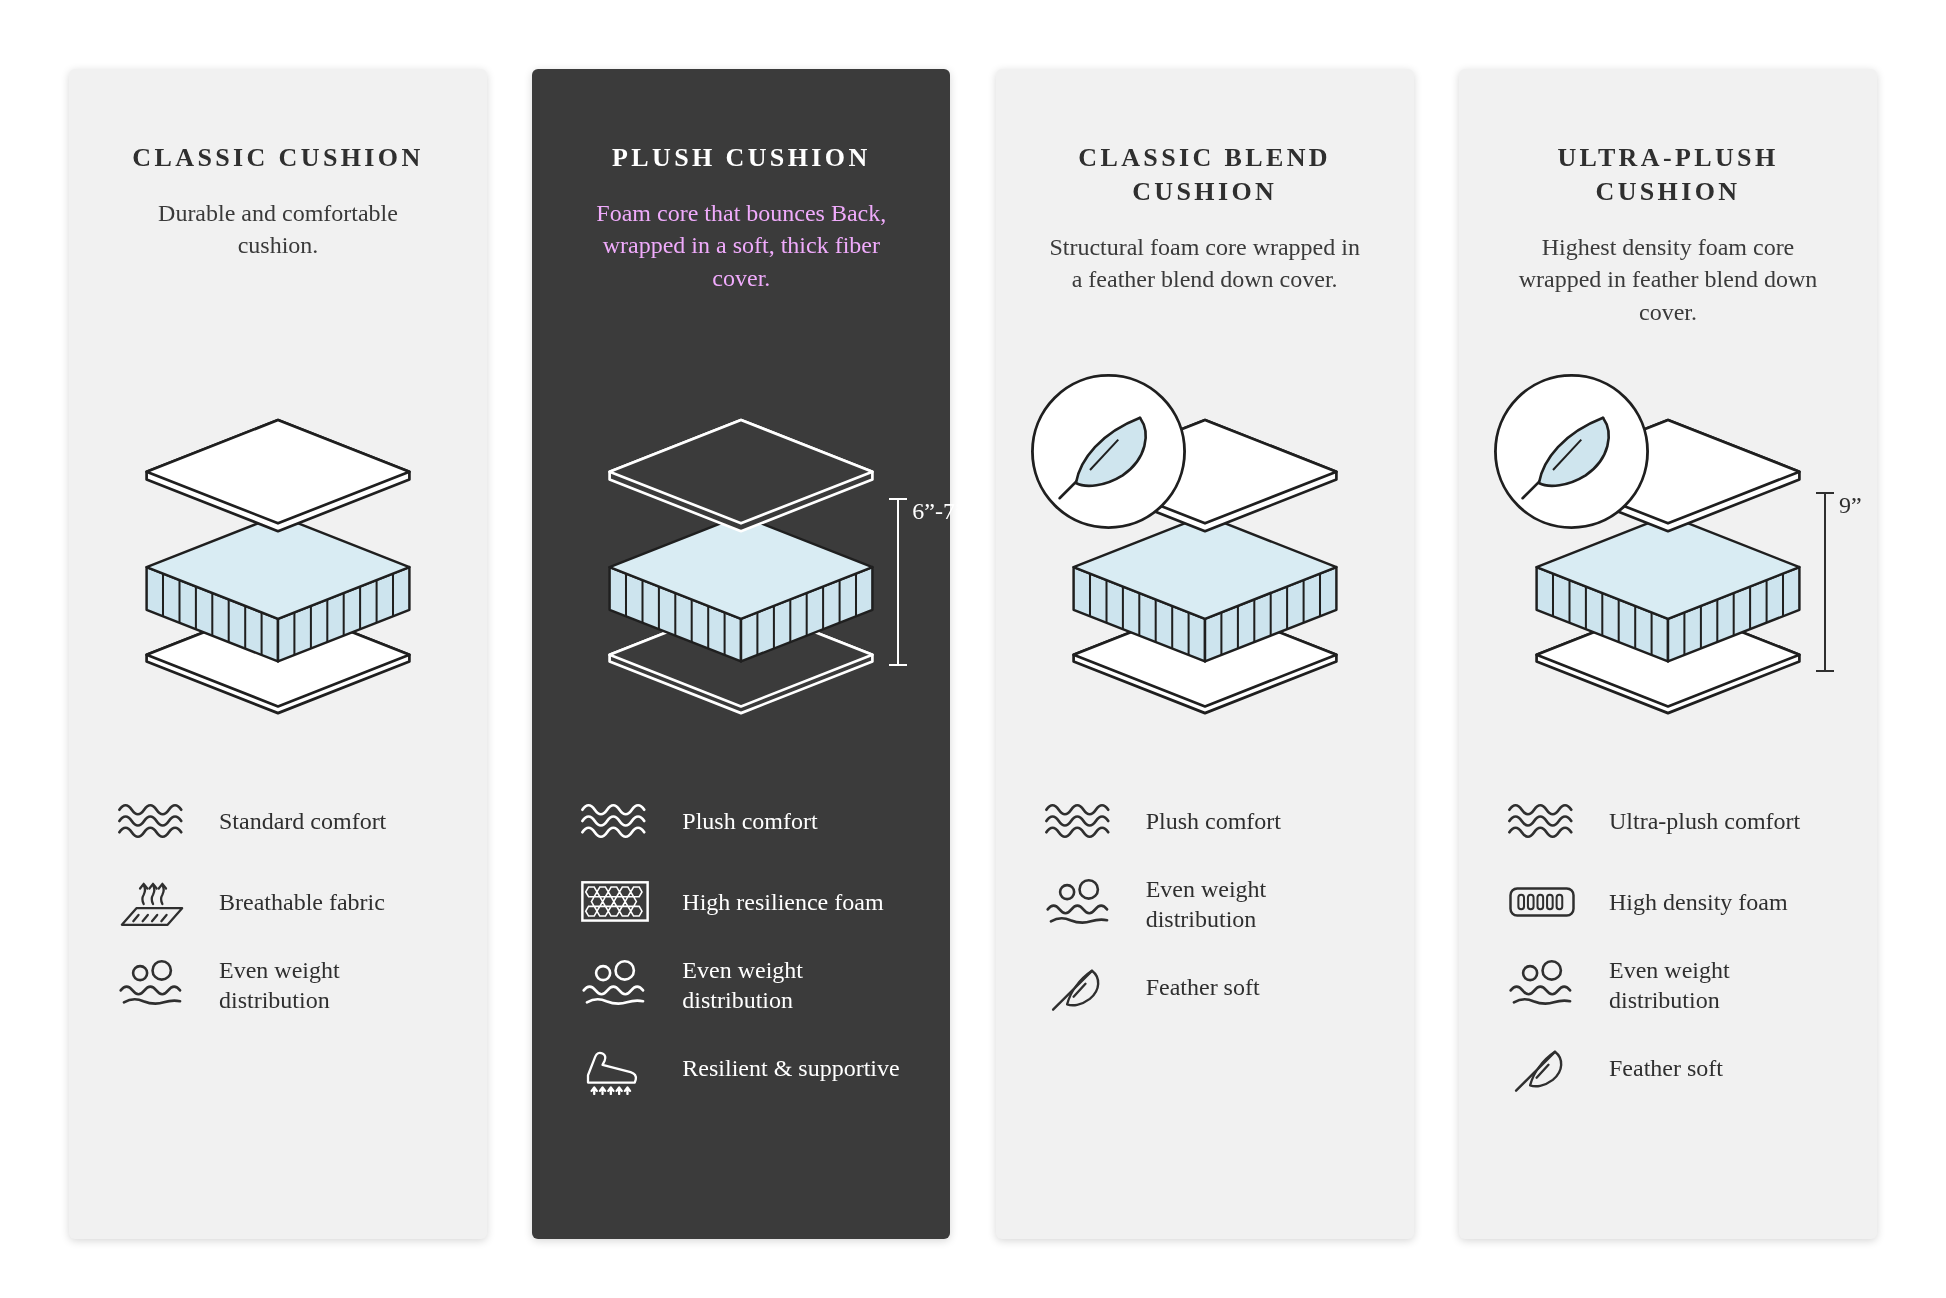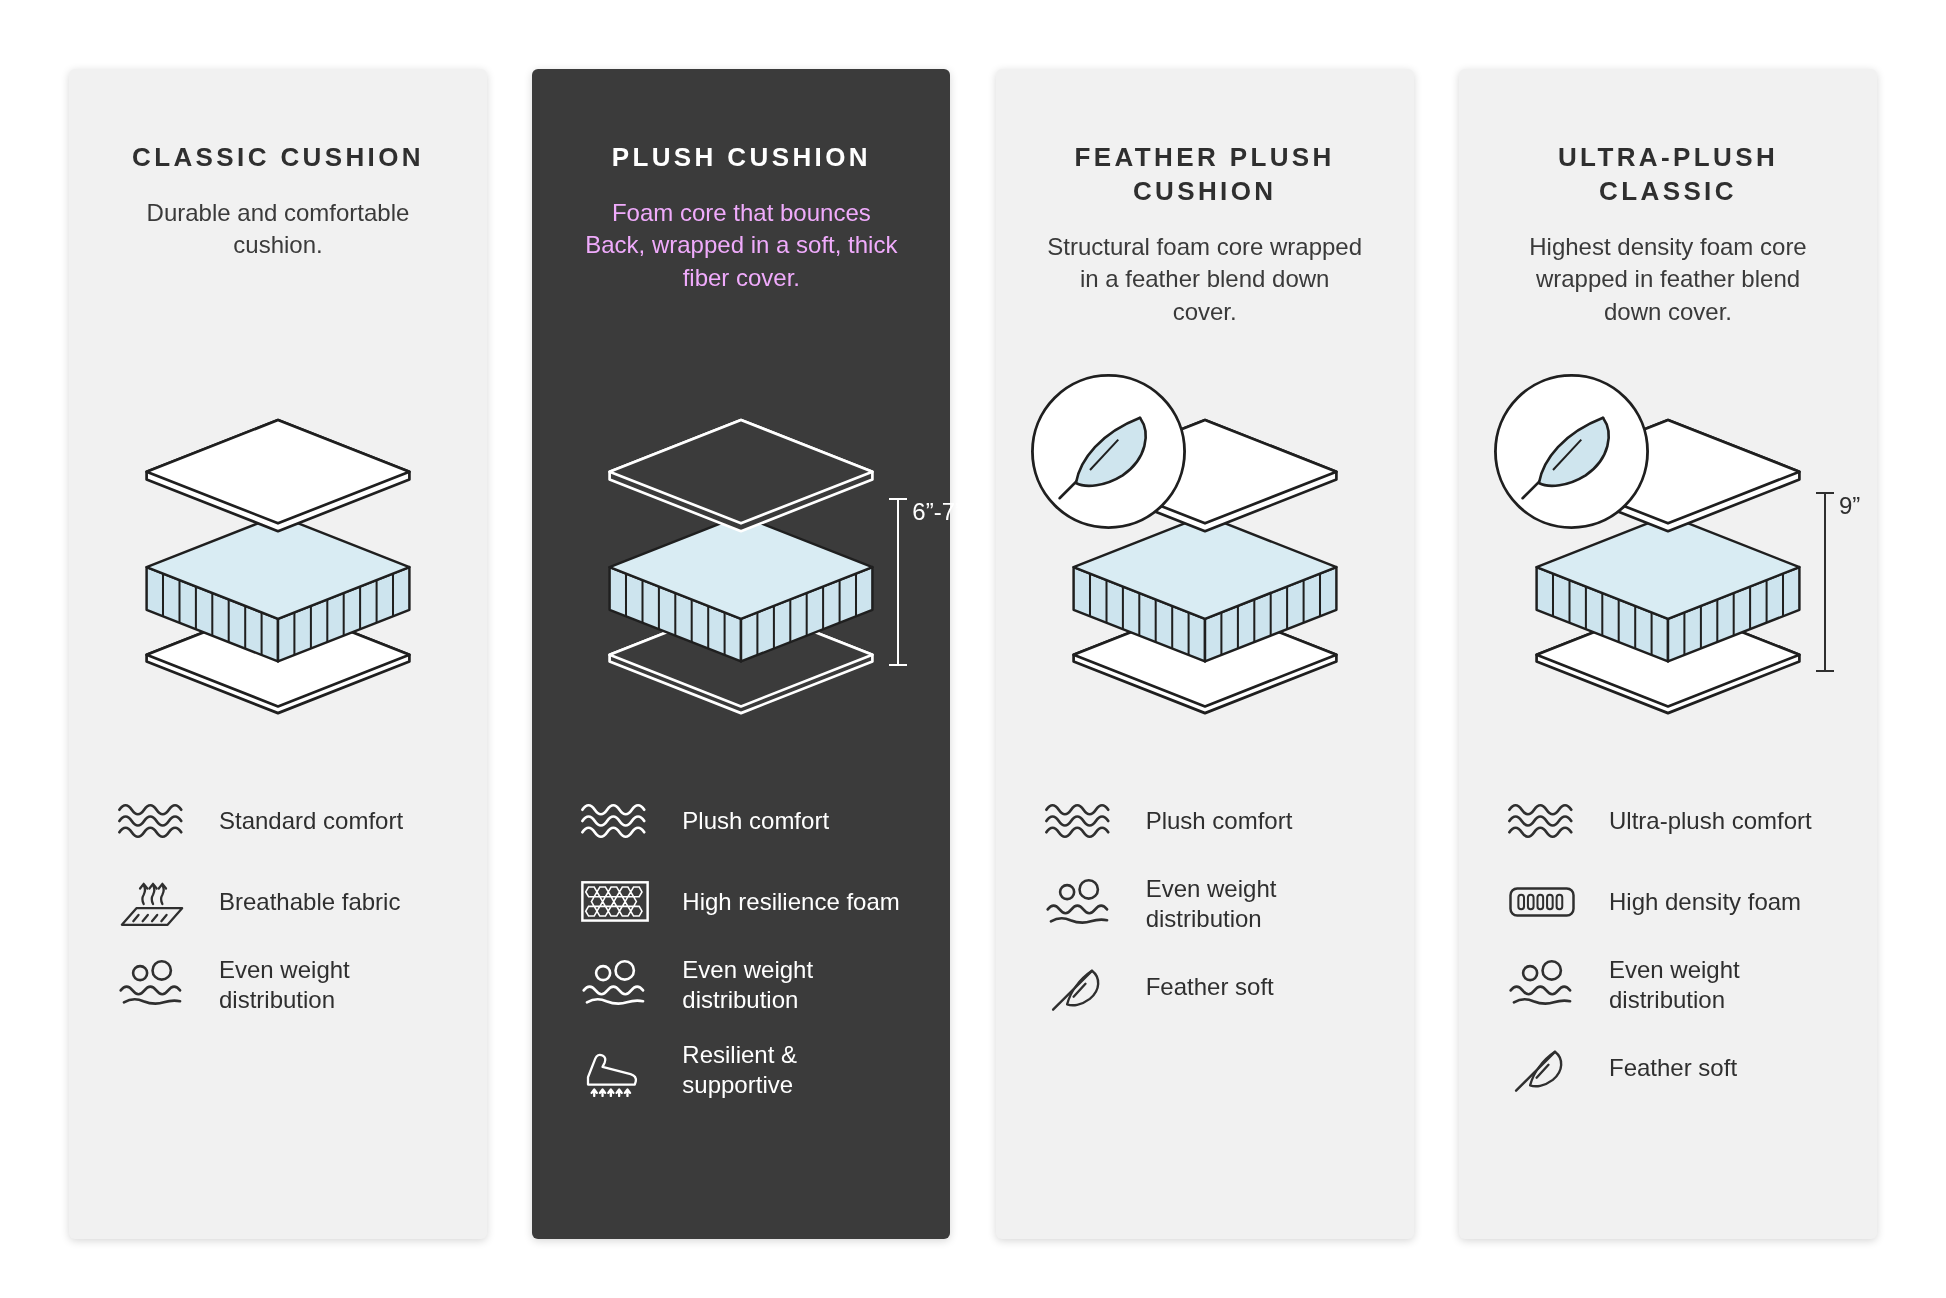--- a/index.html
+++ b/index.html
@@ -16,7 +16,7 @@
     width:418px;height:1170px;box-sizing:border-box;
     padding:72px 46px 40px 46px;border-radius:6px;
     box-shadow:0 2px 8px rgba(0,0,0,0.16);
-    display:flex;flex-direction:column;
+    display:flex;flex-direction:column;font-family:Liberation Serif, serif;
   }
   .card.light{background:#f1f1f1;color:#2f2f2f;--line:#1f1f1f;--sheet-fill:#ffffff;}
   .card.dark{background:#3b3b3b;color:#ffffff;--line:#ffffff;--sheet-fill:#3b3b3b;}

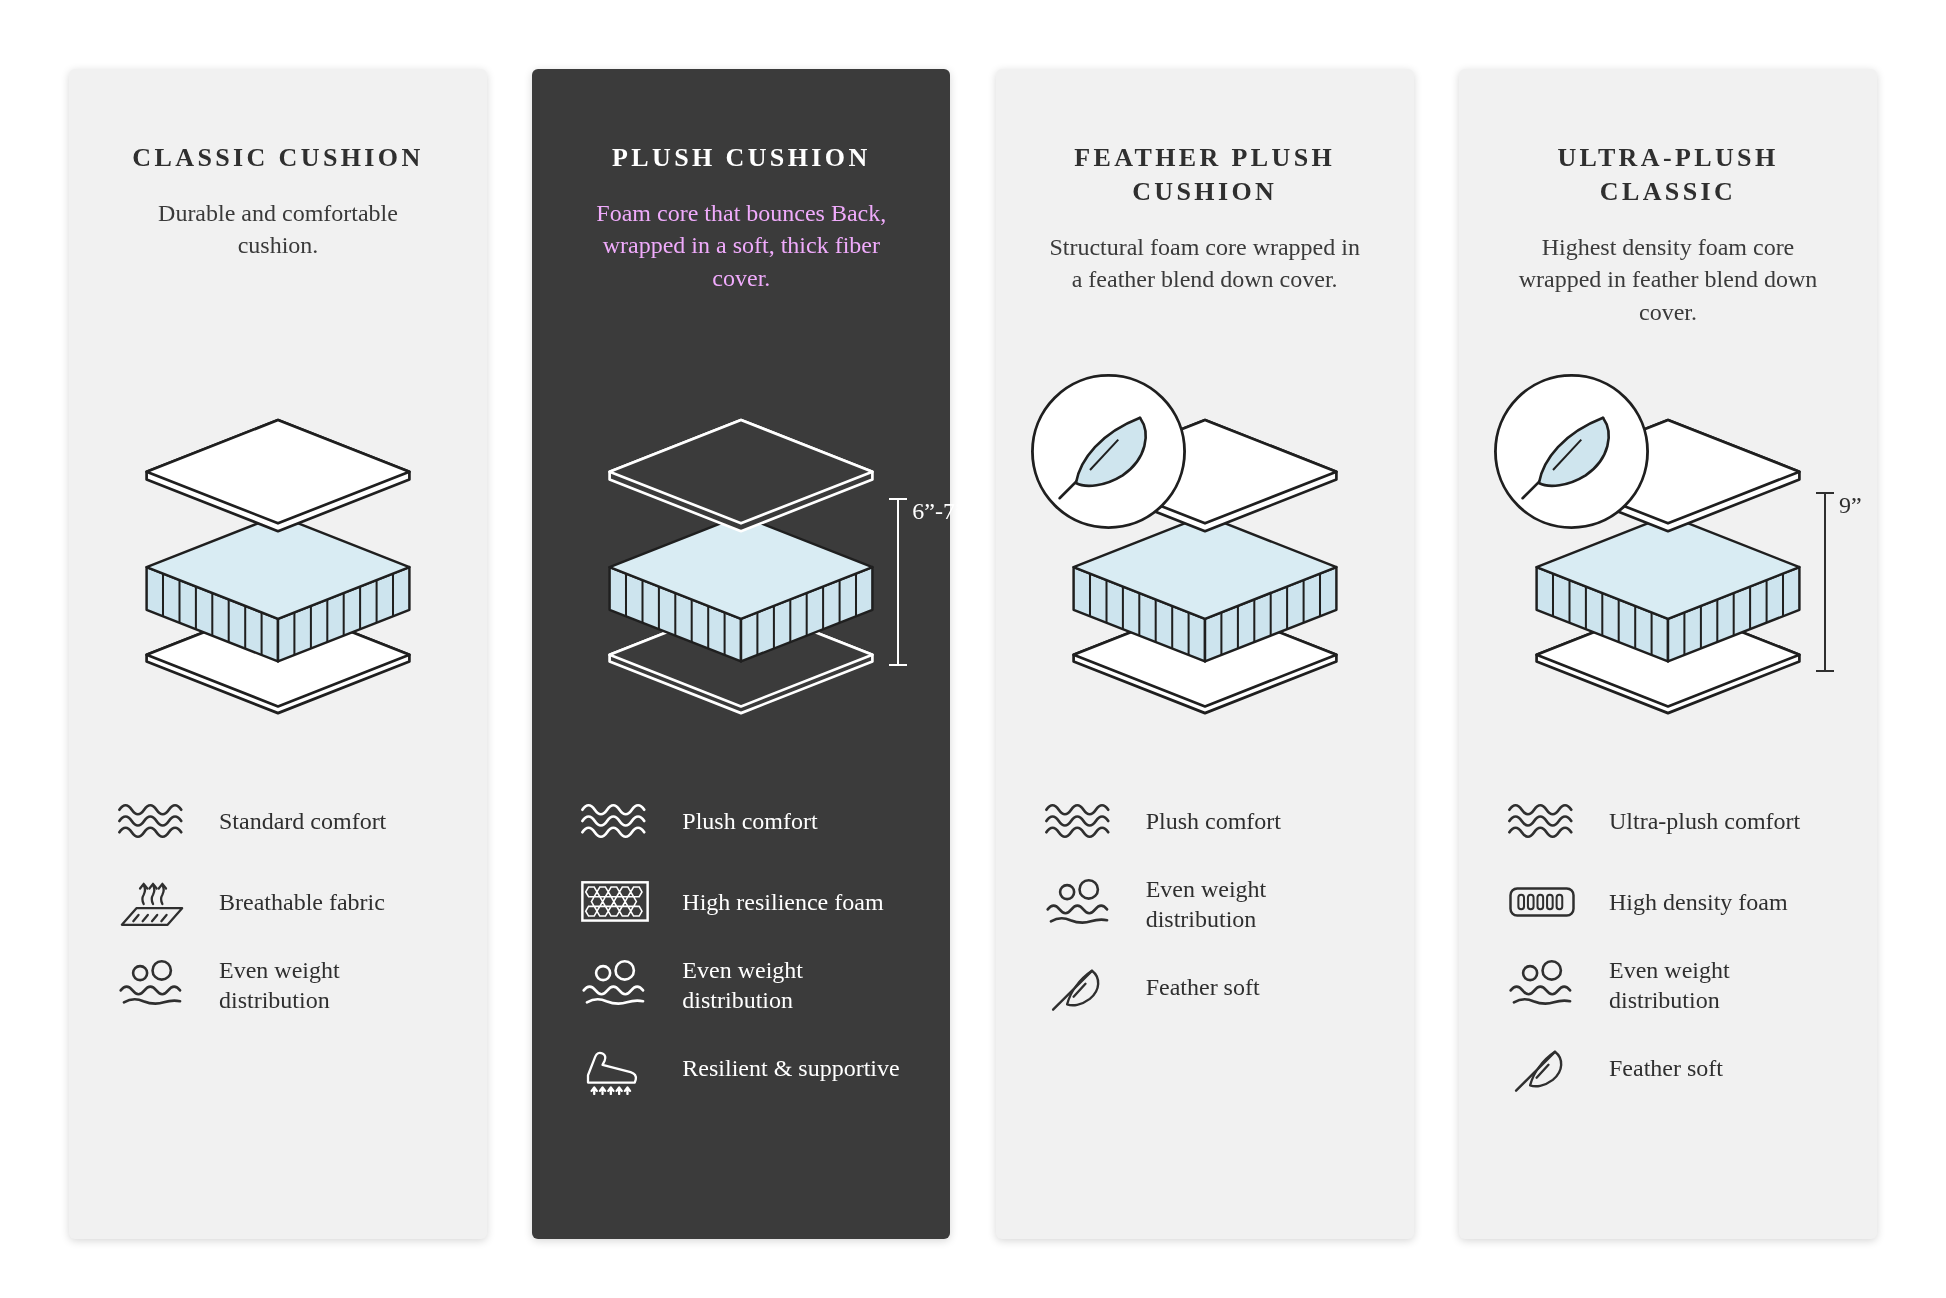--- a/index.html
+++ b/index.html
@@ -267,7 +267,7 @@
 
   <section class="card light">
     <div class="card-head">
-      <h2 class="card-title">FEATHER PLUSH CUSHION</h2>
+      <h2 class="card-title">CLASSIC BLEND CUSHION</h2>
       <p class="card-desc">Structural foam core wrapped in a feather blend down cover.</p>
     </div>
     <div class="diagram">

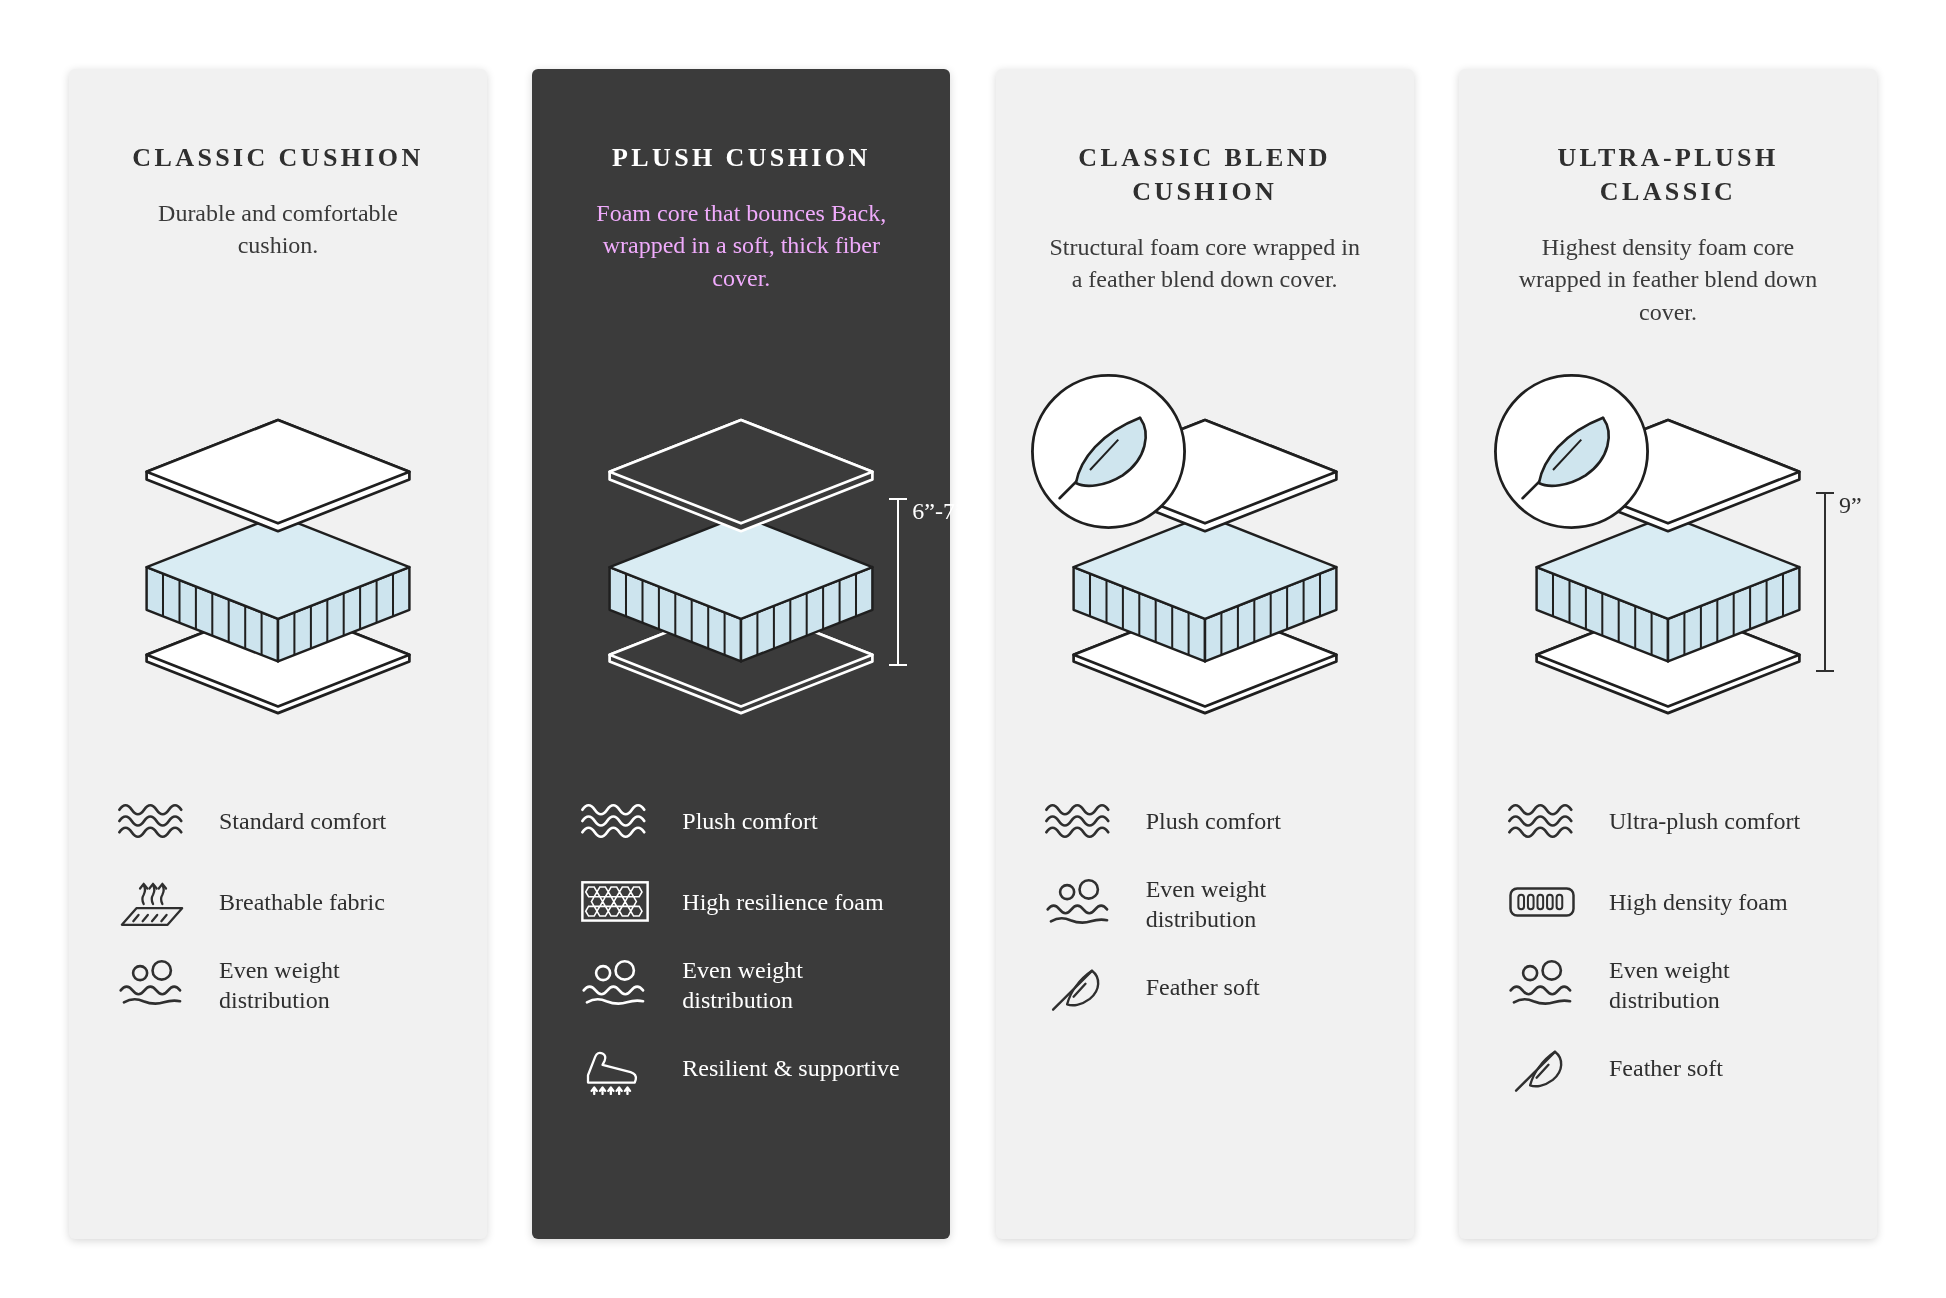--- a/index.html
+++ b/index.html
@@ -310,7 +310,7 @@
 
   <section class="card light">
     <div class="card-head">
-      <h2 class="card-title">ULTRA-PLUSH CLASSIC</h2>
+      <h2 class="card-title">ULTRA-PLUSH CUSHION</h2>
       <p class="card-desc">Highest density foam core wrapped in feather blend down cover.</p>
     </div>
     <div class="diagram">

